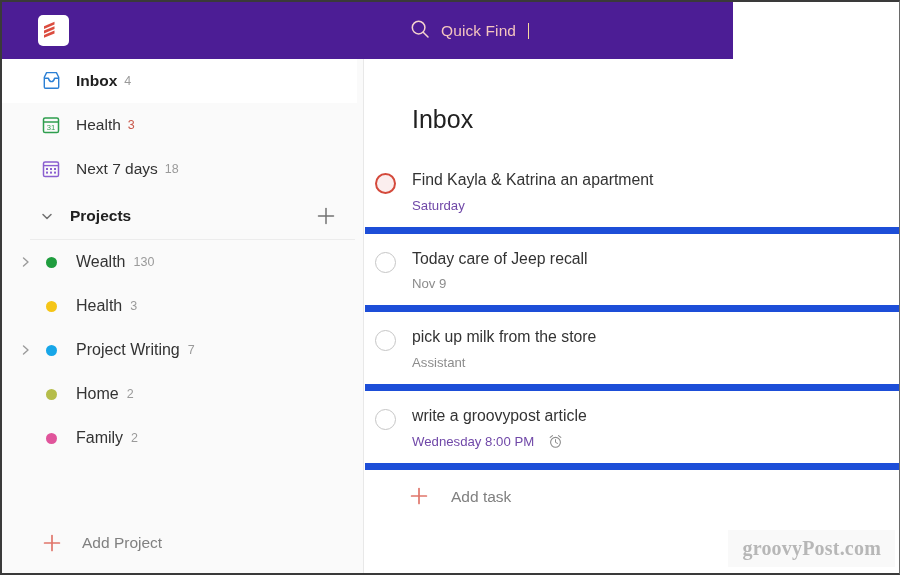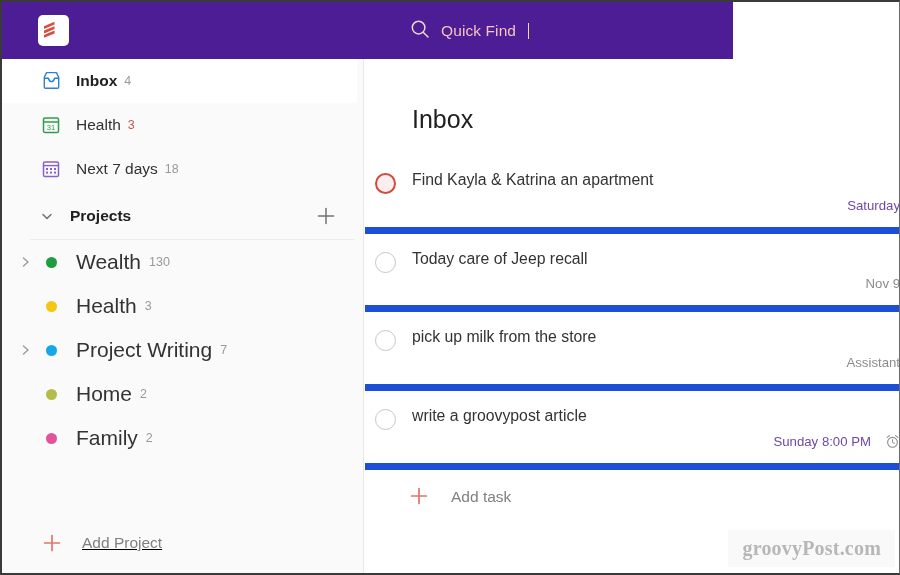--- a/index.html
+++ b/index.html
@@ -248,7 +248,6 @@
     color: #8c8c8c;
     display: flex;
     align-items: center;
-    justify-content: flex-end;
   }
   .task-meta.due { color: #7048a8; }
   .reminder-icon {

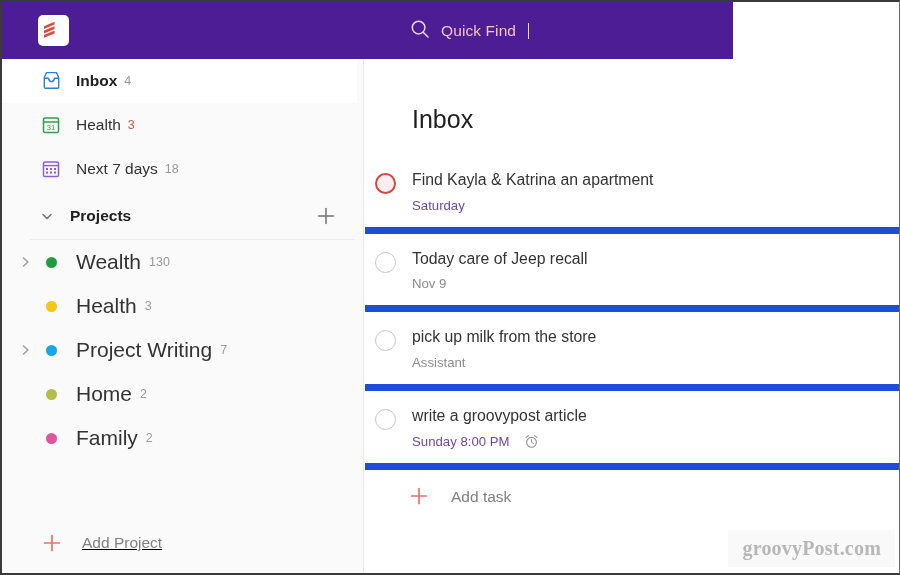--- a/index.html
+++ b/index.html
@@ -165,7 +165,7 @@
     margin-right: 19px;
   }
   .proj-label {
-    font-size: 21px;
+    font-size: 16px;
     color: #333333;
   }
   .proj-count {

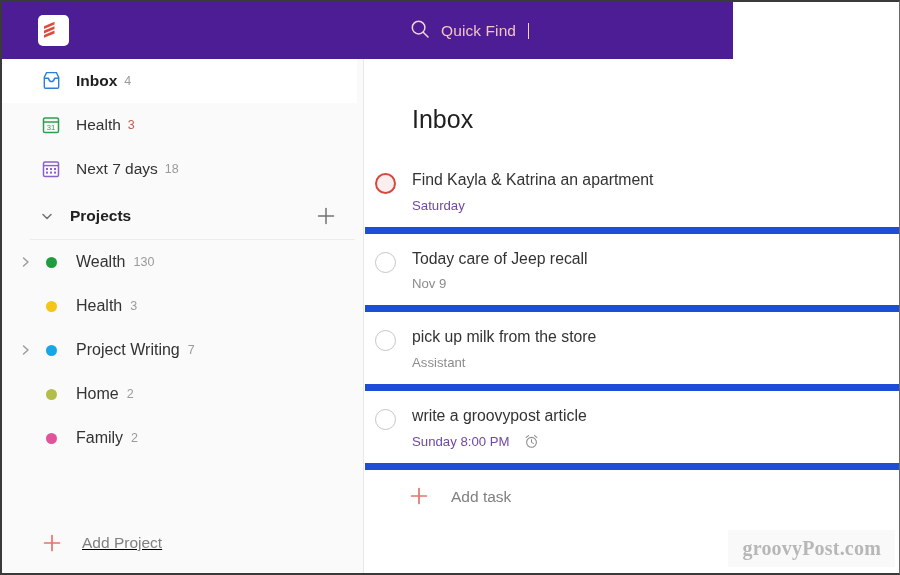--- a/index.html
+++ b/index.html
@@ -449,7 +449,7 @@
         <span class="checkbox"></span>
         <div class="task-title">write a groovypost article</div>
         <div class="task-meta due">
-          <span>Sunday 8:00 PM</span>
+          <span>Wednesday 8:00 PM</span>
           <span class="reminder-icon">
             <svg width="15" height="15" viewBox="0 0 15 15" aria-hidden="true">
               <circle cx="7.5" cy="8.3" r="4.9" fill="none" stroke="#8d8d8d" stroke-width="1.1"></circle>

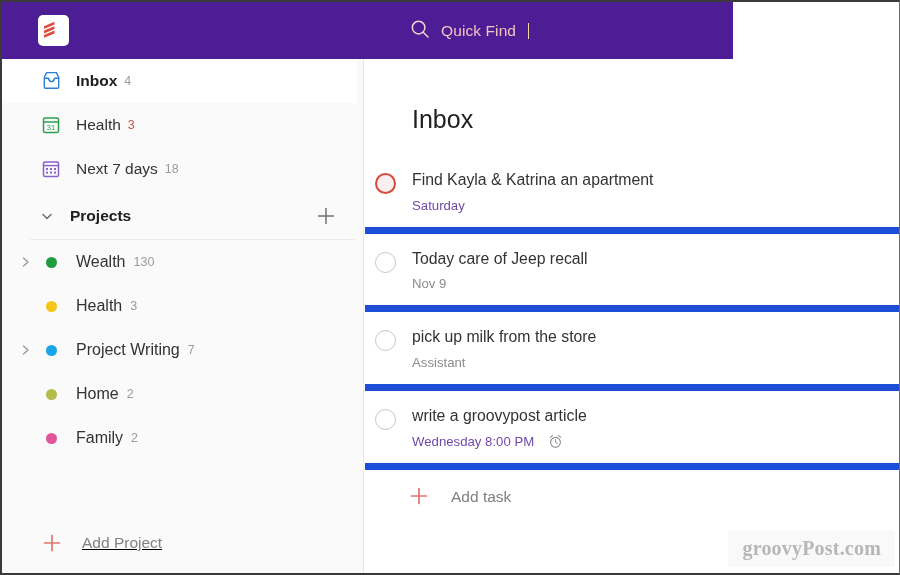--- a/index.html
+++ b/index.html
@@ -183,7 +183,6 @@
     align-items: center;
     padding-left: 40px;
     box-sizing: border-box;
-    text-decoration: underline;
   }
   .addproject .pl { margin-right: 20px; display:flex; }
   .addproject .txt {

